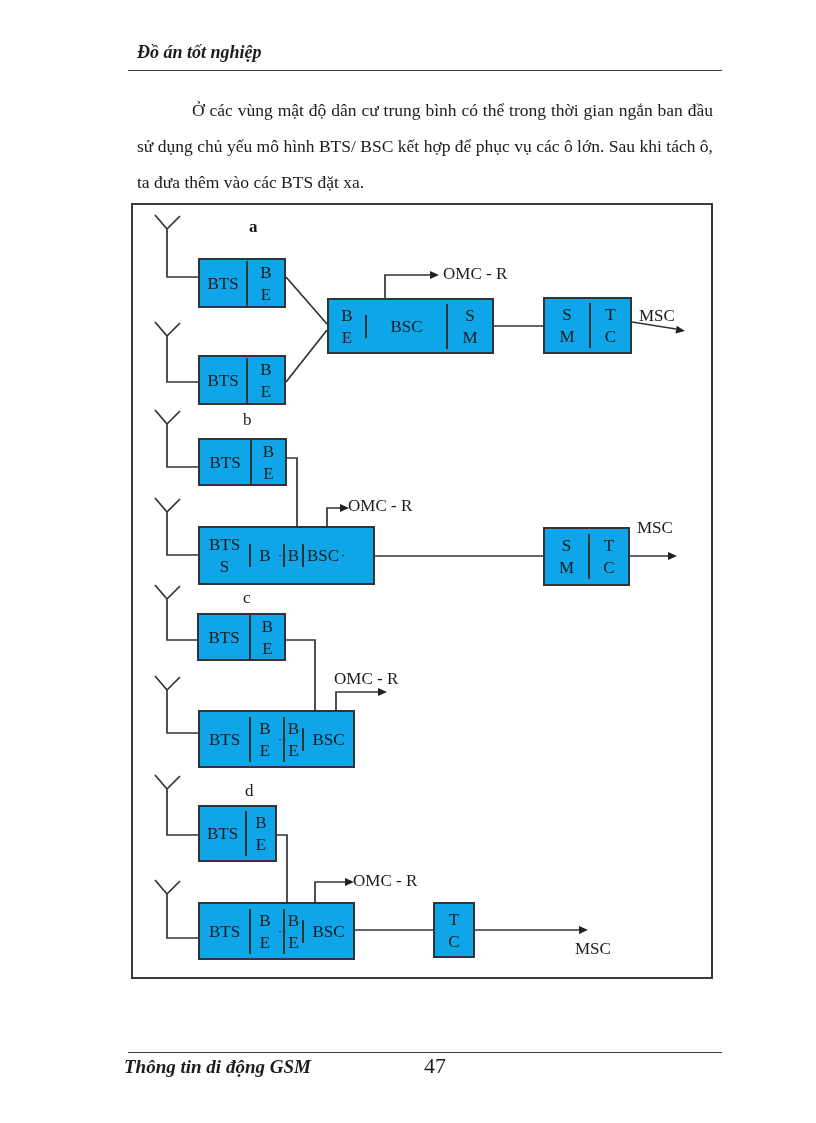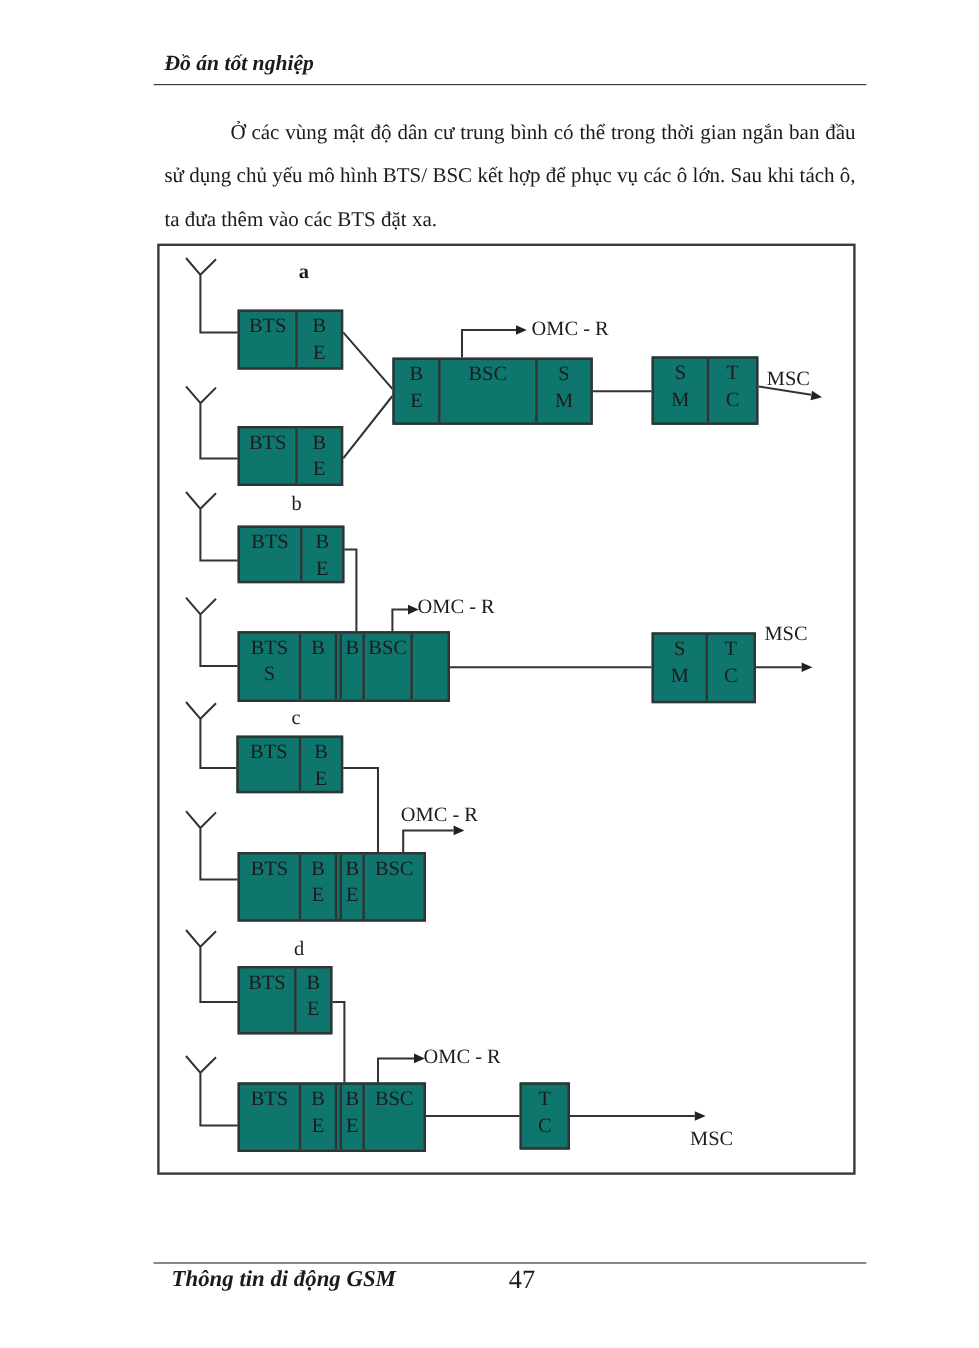--- a/index.html
+++ b/index.html
@@ -19,8 +19,8 @@
   .frame-border { position:absolute; inset:0; border:2px solid #3a3a3a; }
   .lines { position:absolute; left:0; top:0; }
   .box {
-    position:absolute; display:flex; background:#0f766e;
-    border:2px solid #333; overflow:hidden;
+    position:absolute; display:flex; background:#0ea5e9;
+    border:2px solid #333; overflow:hidden;align-items:center;
   }
   .cell {
     flex:none; display:flex; justify-content:center; align-items:flex-start;

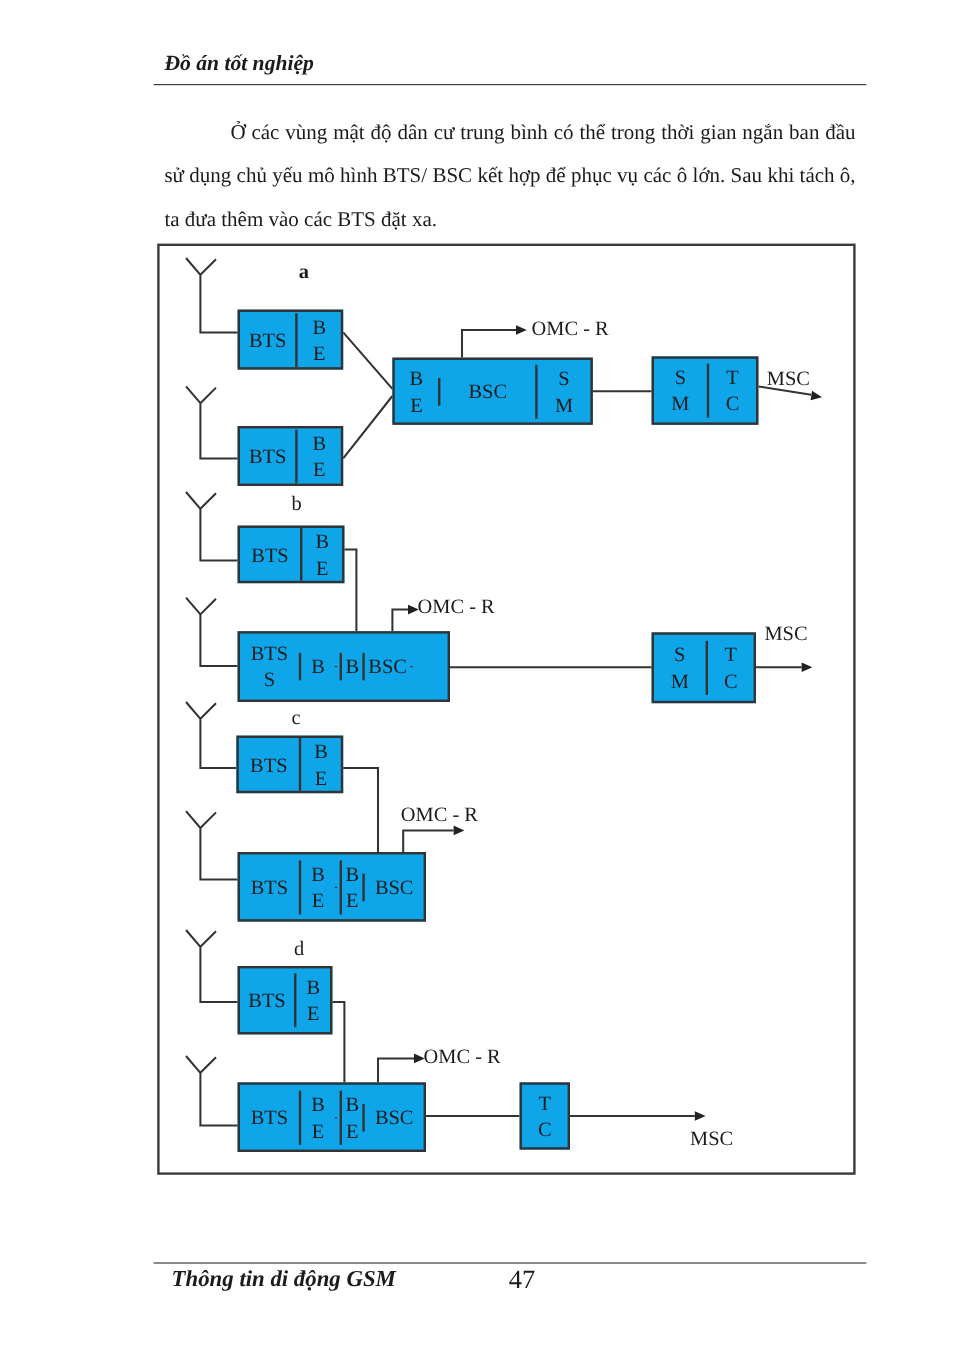--- a/index.html
+++ b/index.html
@@ -198,7 +198,7 @@
 </div>
 
 <div class="rule" style="left:128px; top:1052px; width:594px;"></div>
-<div class="abs footer-title" style="left:143px; top:1056px;">Thông tin di động GSM</div>
+<div class="abs footer-title" style="left:124px; top:1056px;">Thông tin di động GSM</div>
 <div class="abs pagenum" style="left:424px; top:1053px;">47</div>
 
 </body></html>

